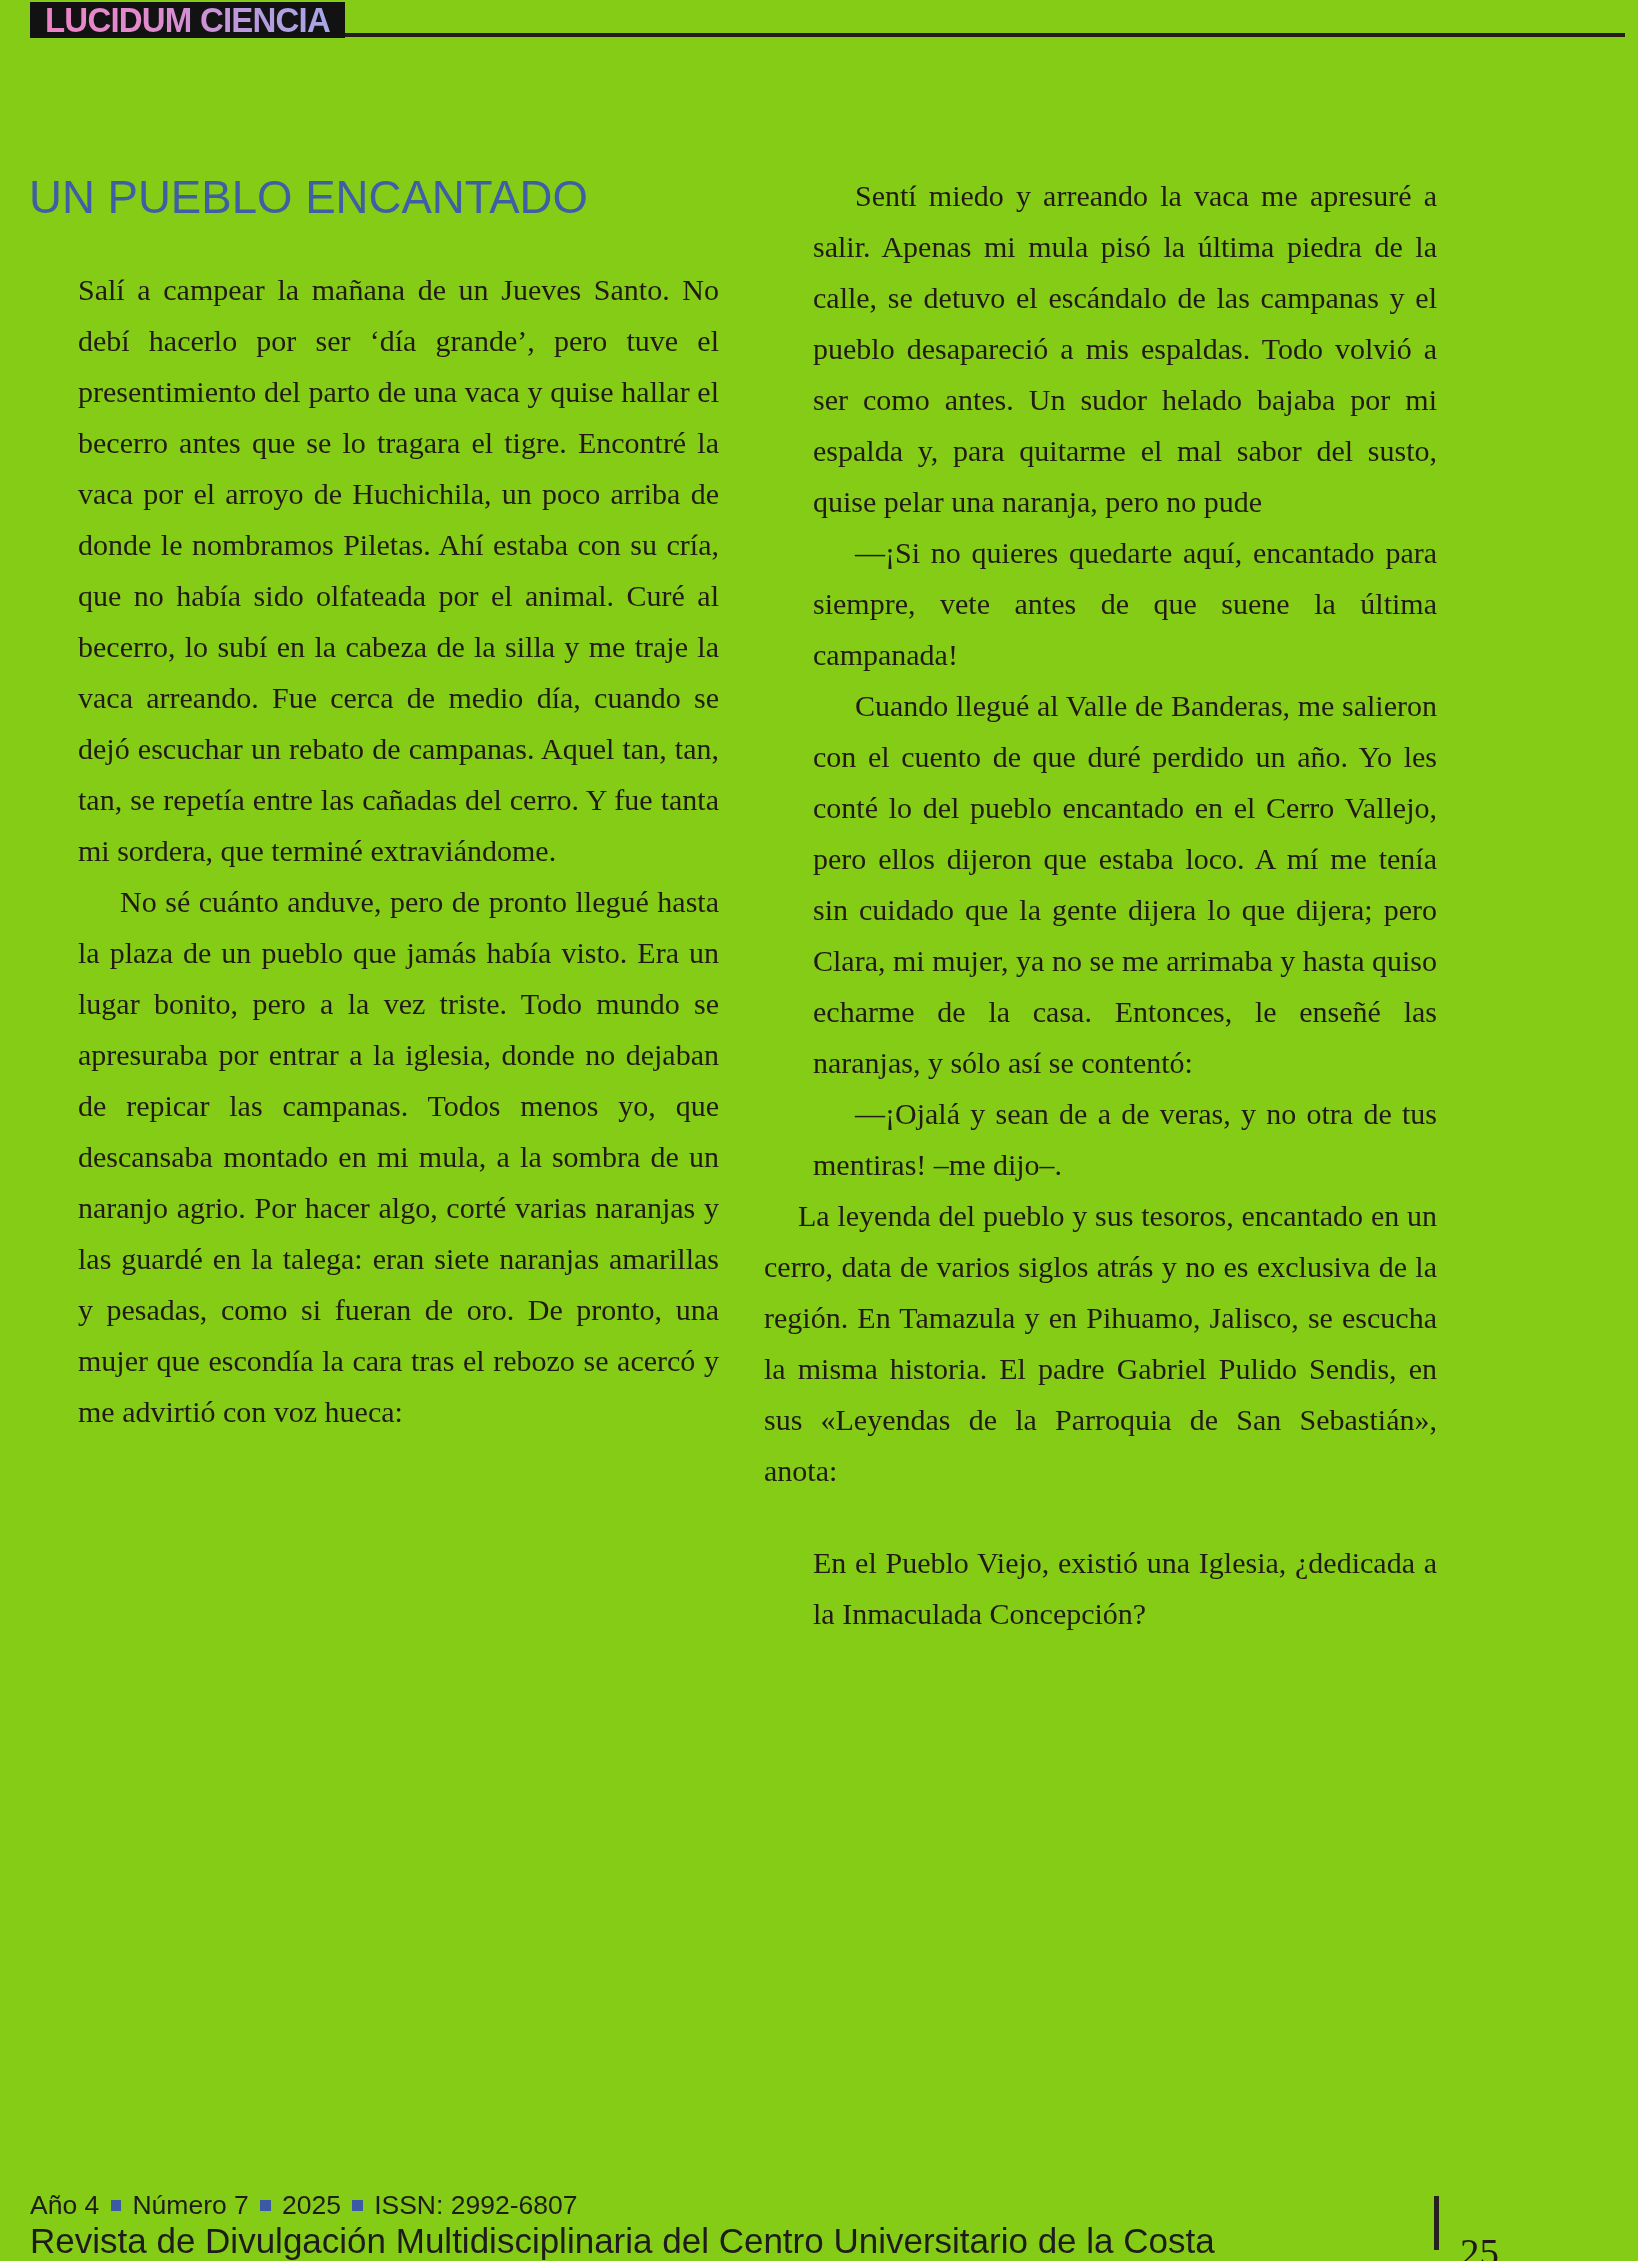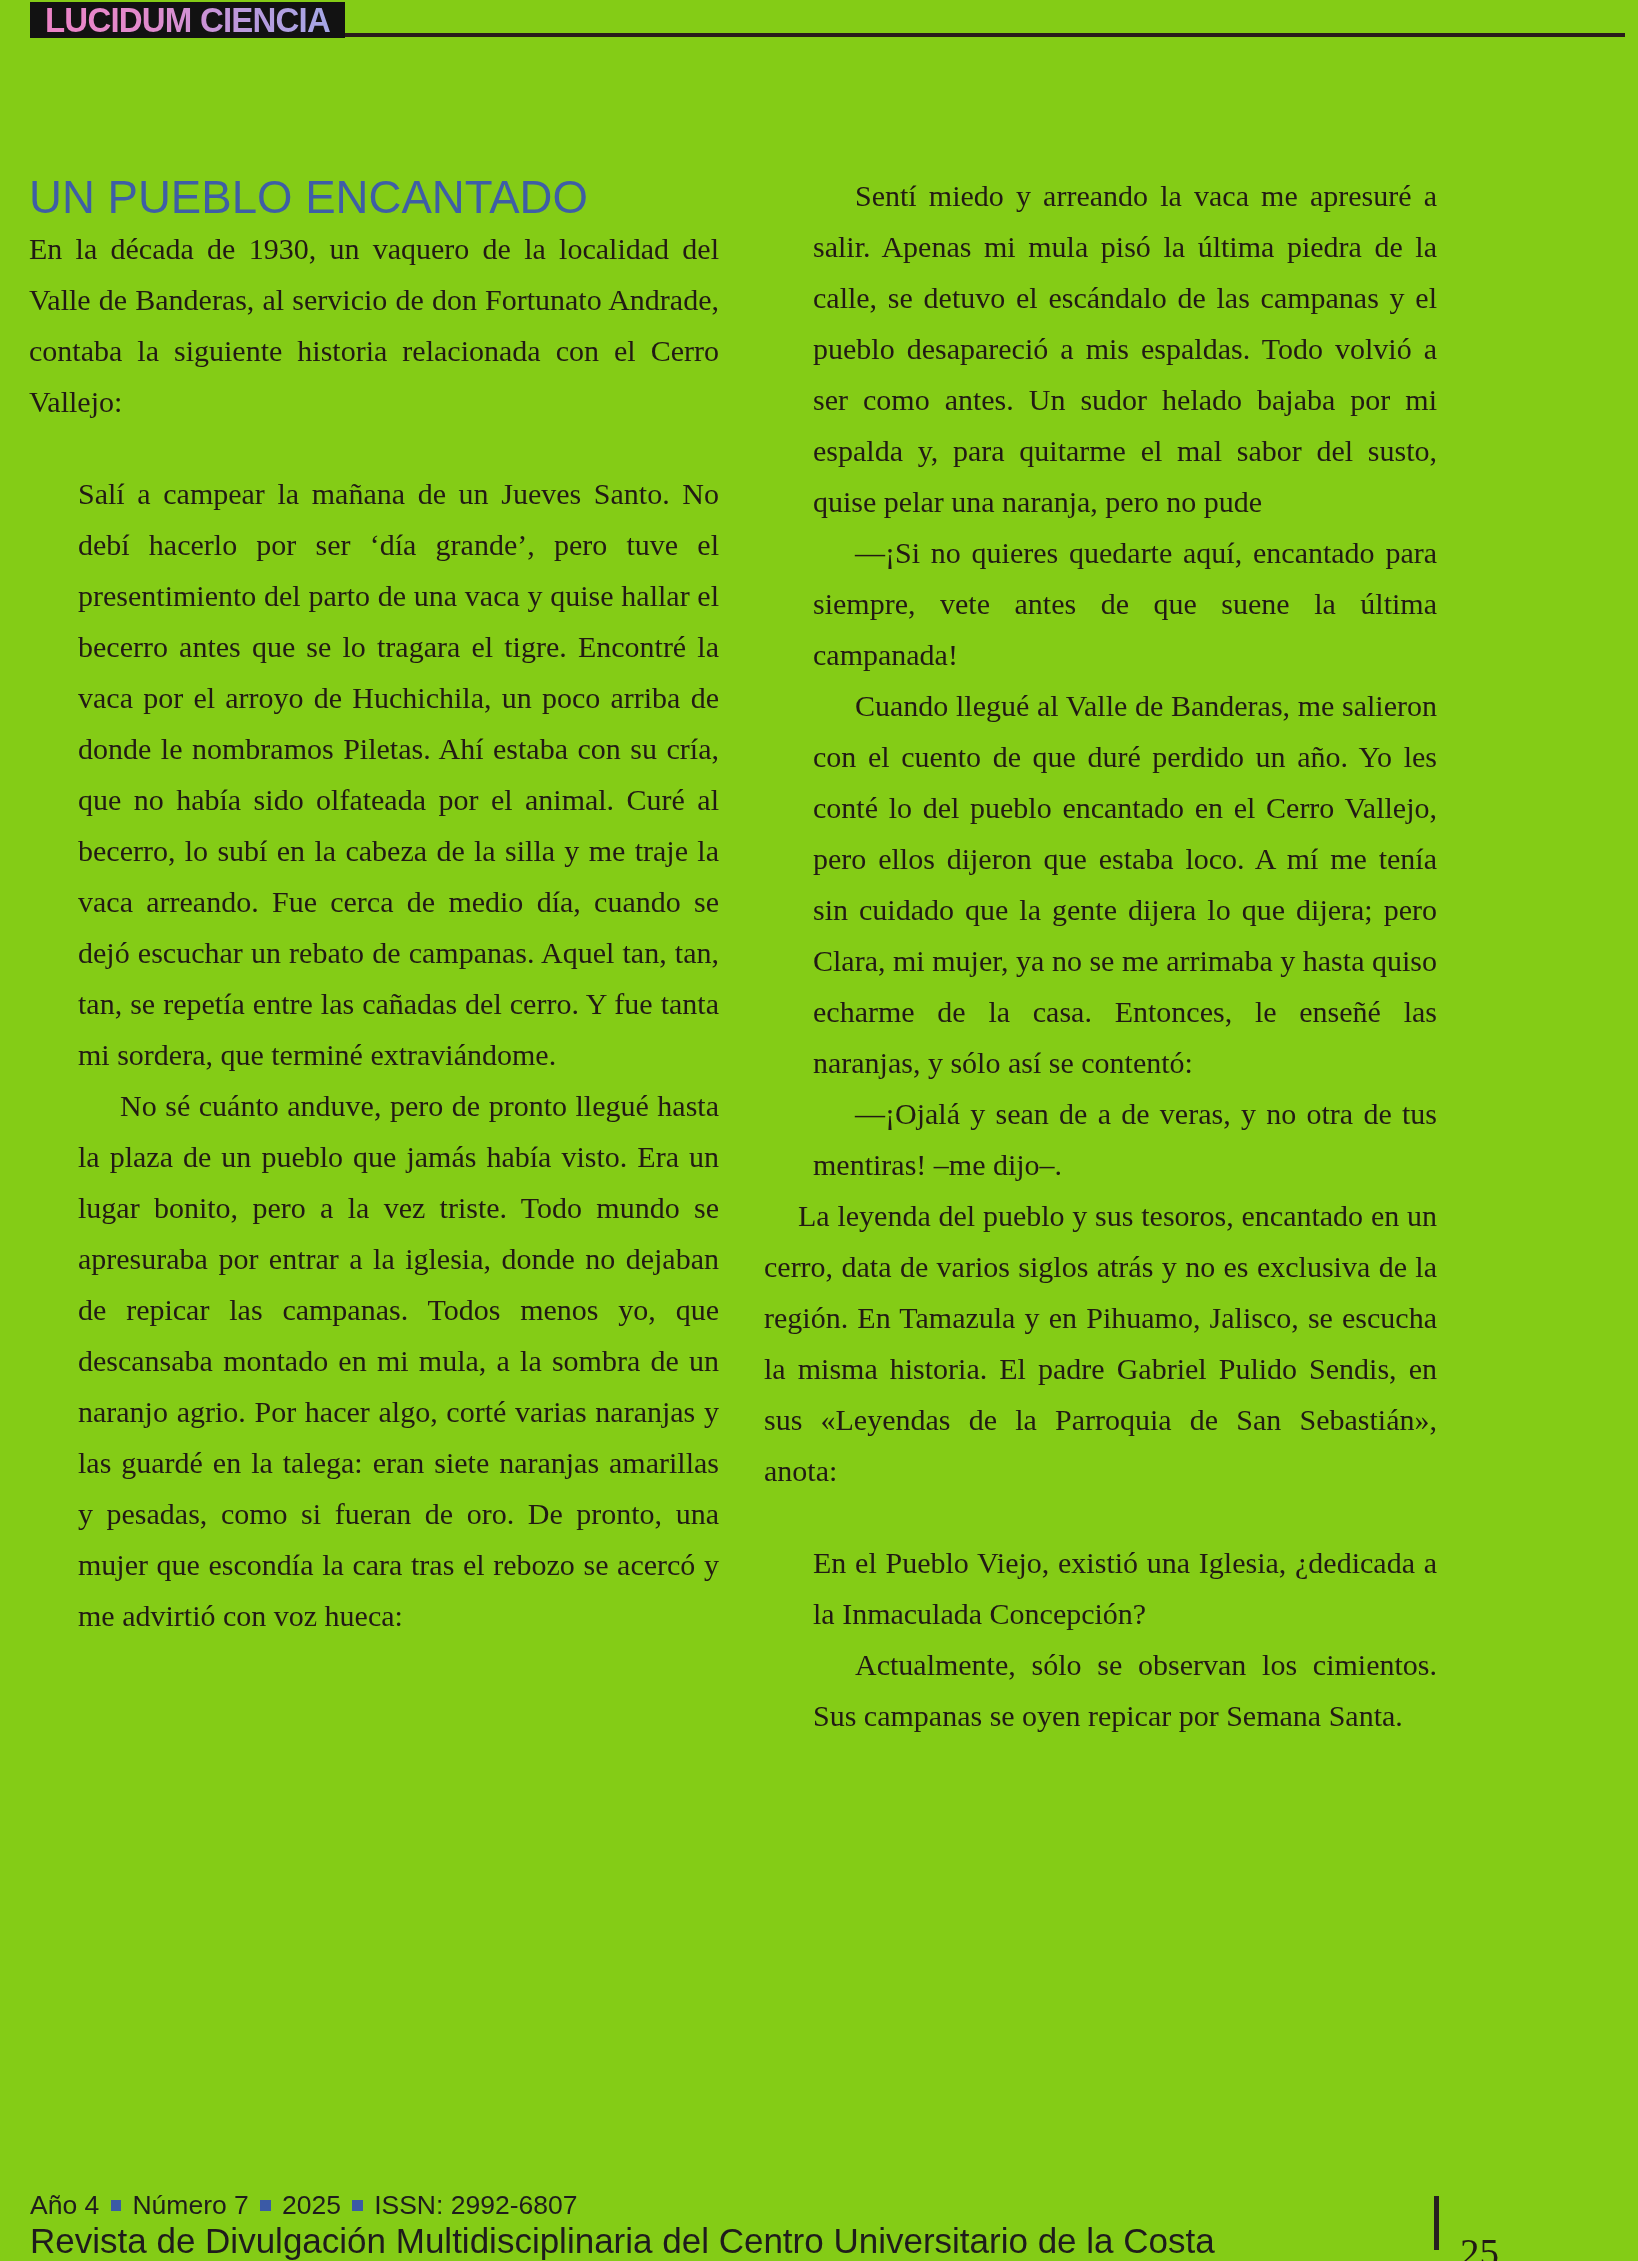--- a/index.html
+++ b/index.html
@@ -131,7 +131,6 @@
 
     <p class="section-heading">UN PUEBLO ENCANTADO</p>
 
-    <p class="lead">En la década de 1930, un vaquero de la localidad del Valle de Banderas, al servicio de don Fortunato Andrade, contaba la siguiente historia relacionada con el Cerro Vallejo:</p>
 
     <div class="quote">
       <p>Salí a campear la mañana de un Jueves Santo. No debí hacerlo por ser ‘día grande’, pero tuve el presentimiento del parto de una vaca y quise hallar el becerro antes que se lo tragara el tigre. Encontré la vaca por el arroyo de Huchichila, un poco arriba de donde le nombramos Piletas. Ahí estaba con su cría, que no había sido olfateada por el animal. Curé al becerro, lo subí en la cabeza de la silla y me traje la vaca arreando. Fue cerca de medio día, cuando se dejó escuchar un rebato de campanas. Aquel tan, tan, tan, se repetía entre las cañadas del cerro. Y fue tanta mi sordera, que terminé extraviándome.</p>

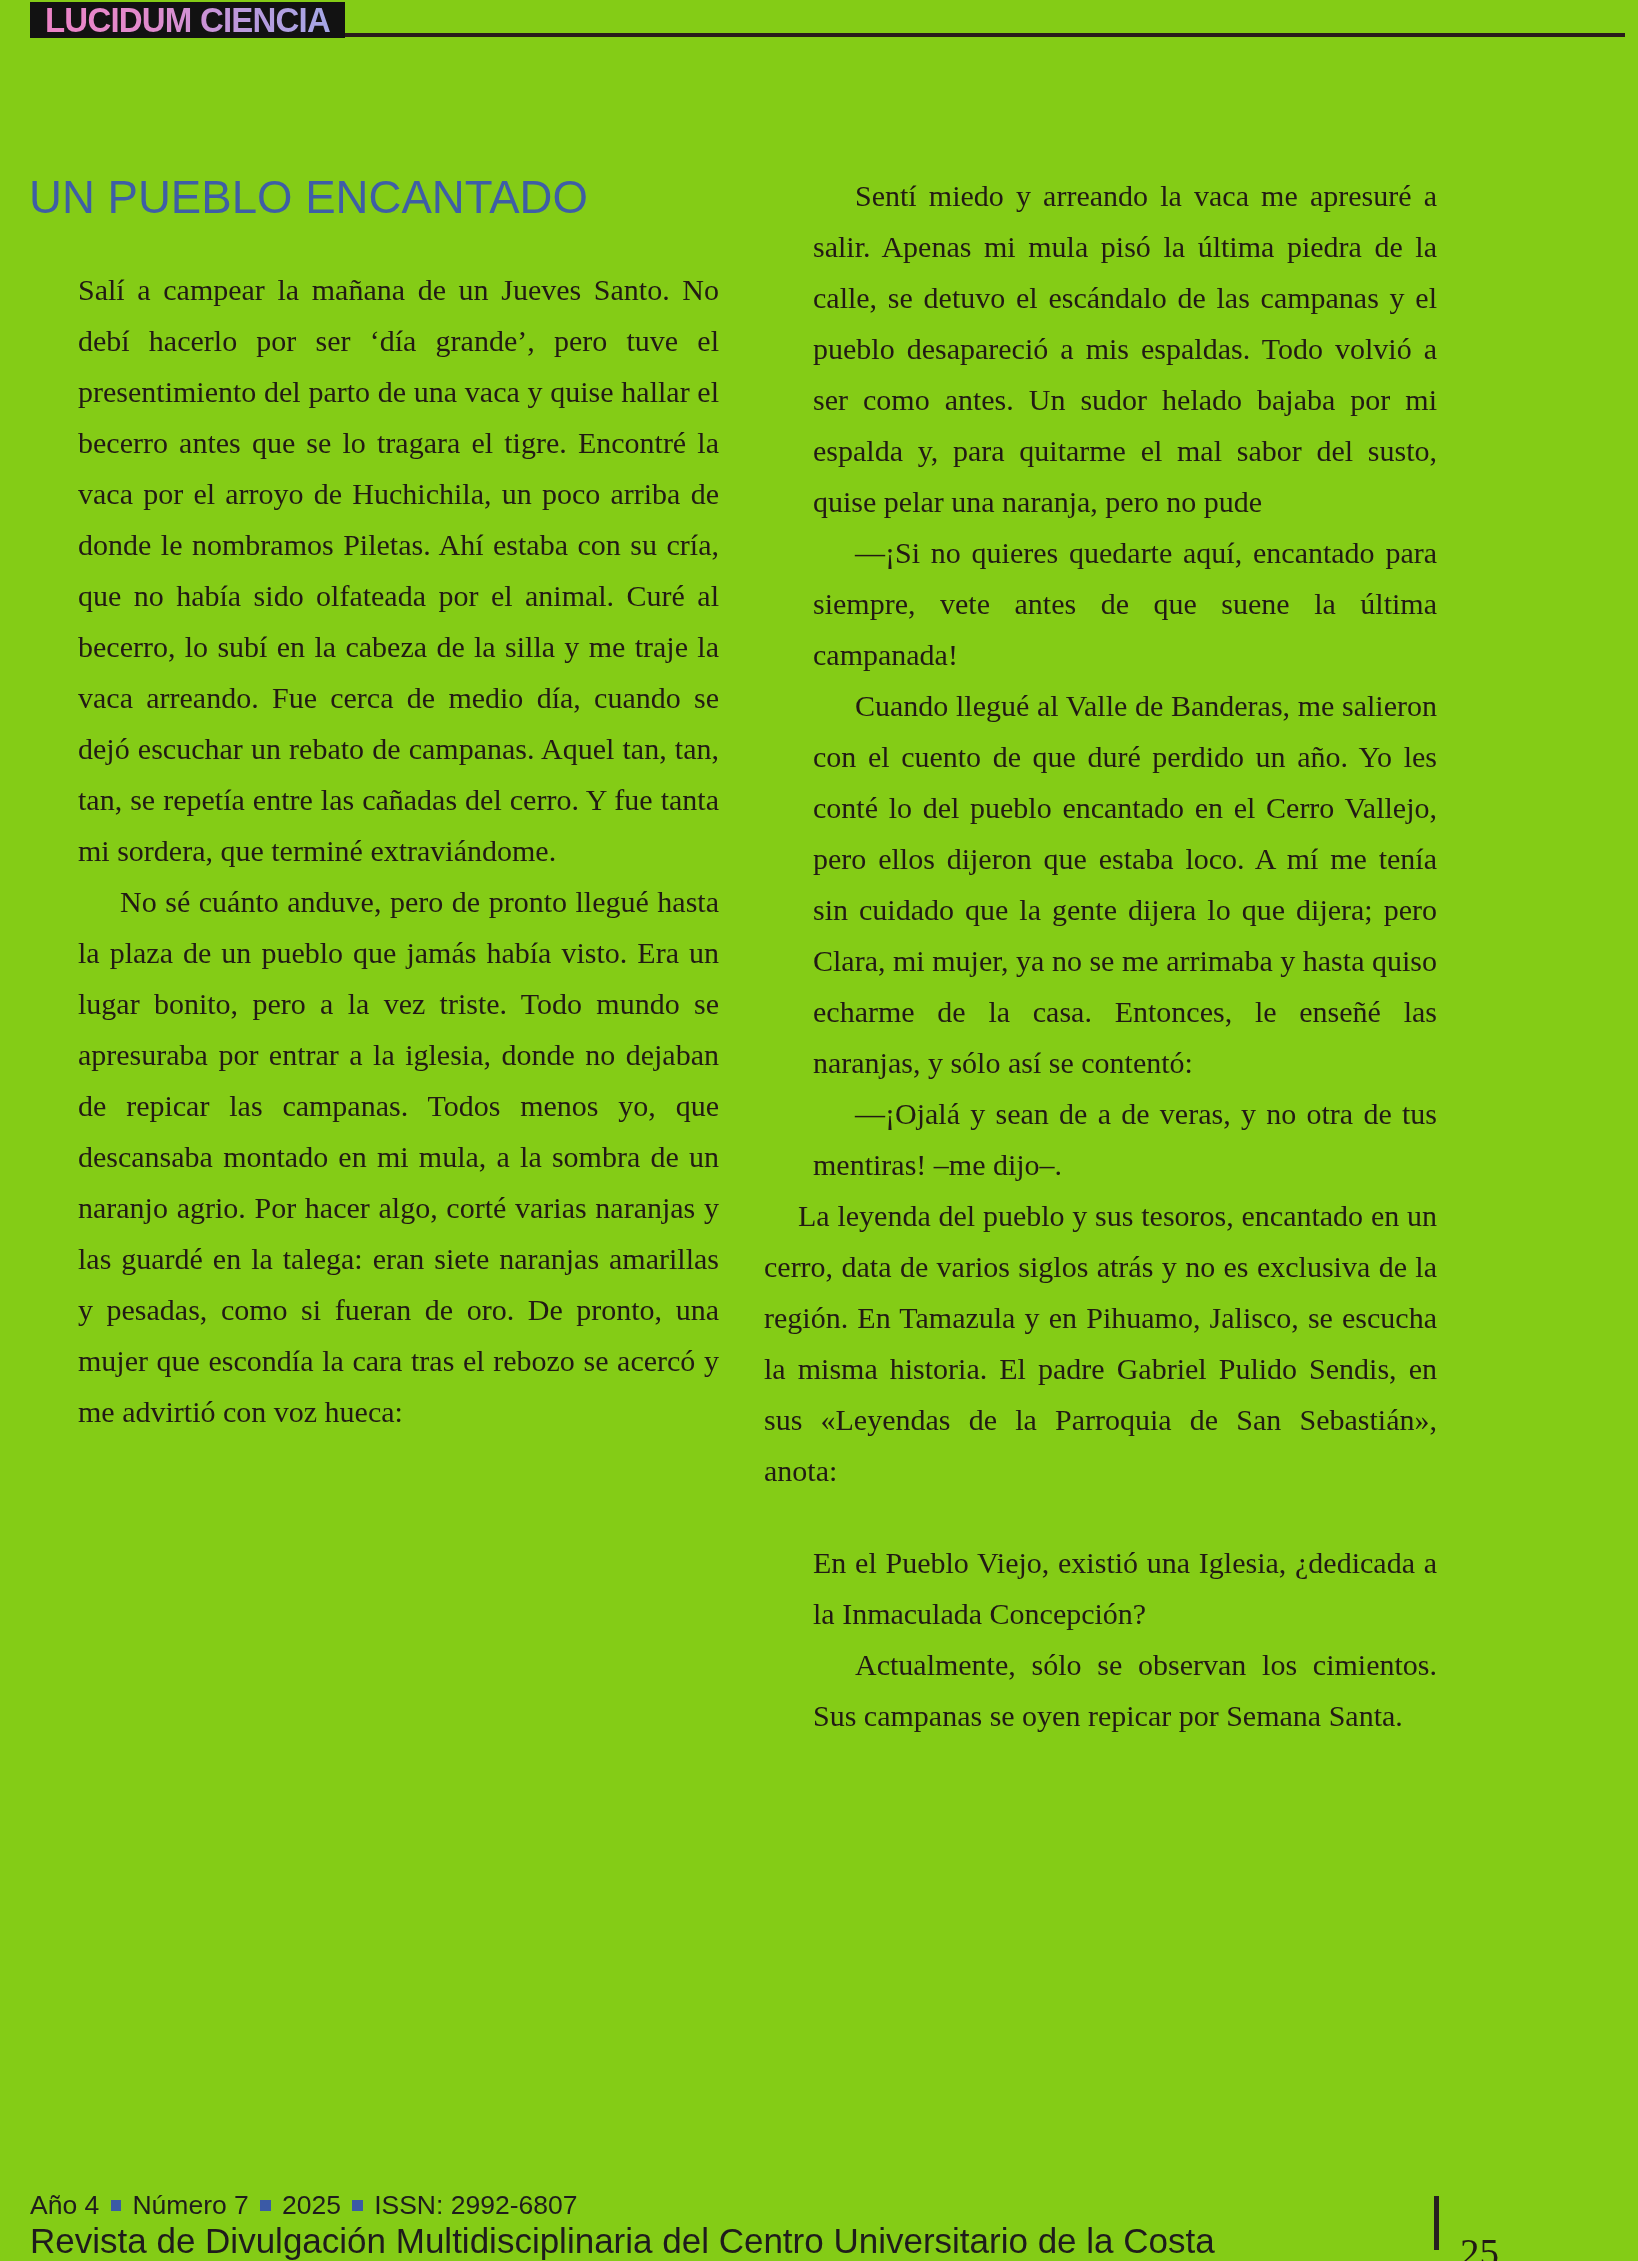--- a/index.html
+++ b/index.html
@@ -150,7 +150,6 @@
 
     <div class="quote">
       <p>En el Pueblo Viejo, existió una Iglesia, ¿dedicada a la Inmaculada Concepción?</p>
-      <p class="indent">Actualmente, sólo se observan los cimientos. Sus campanas se oyen repicar por Semana Santa.</p>
     </div>
 
   </div>

